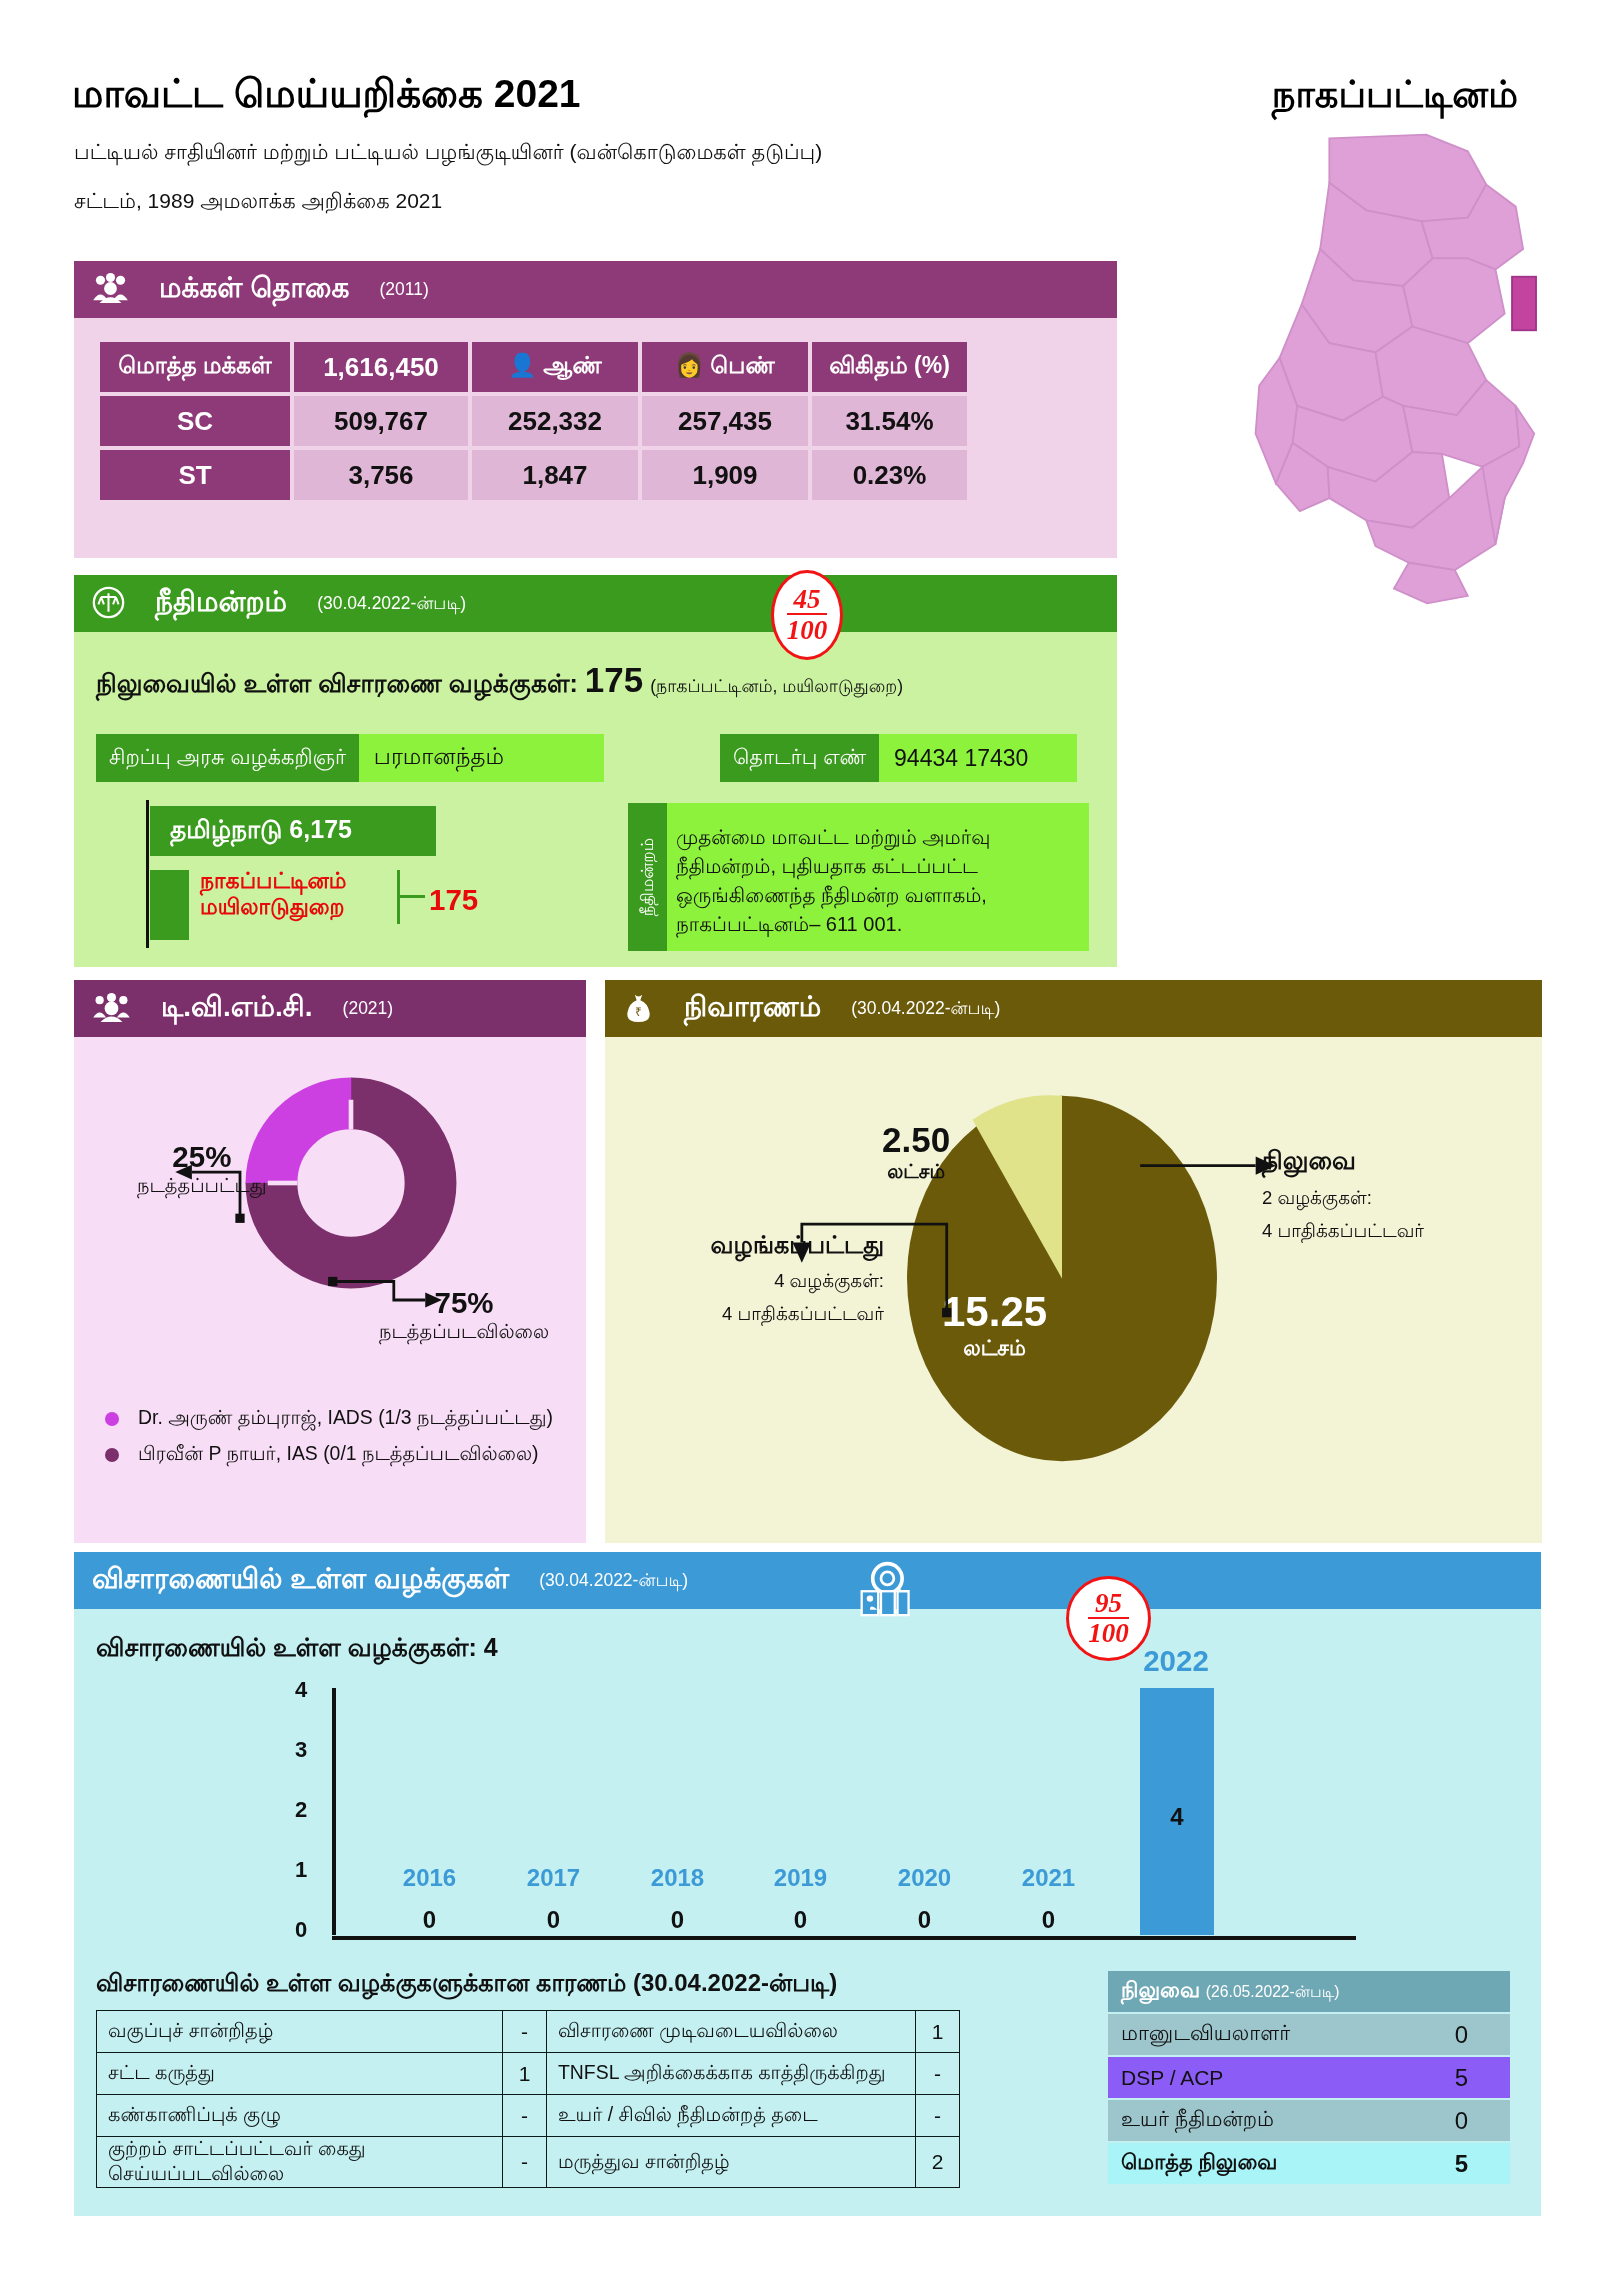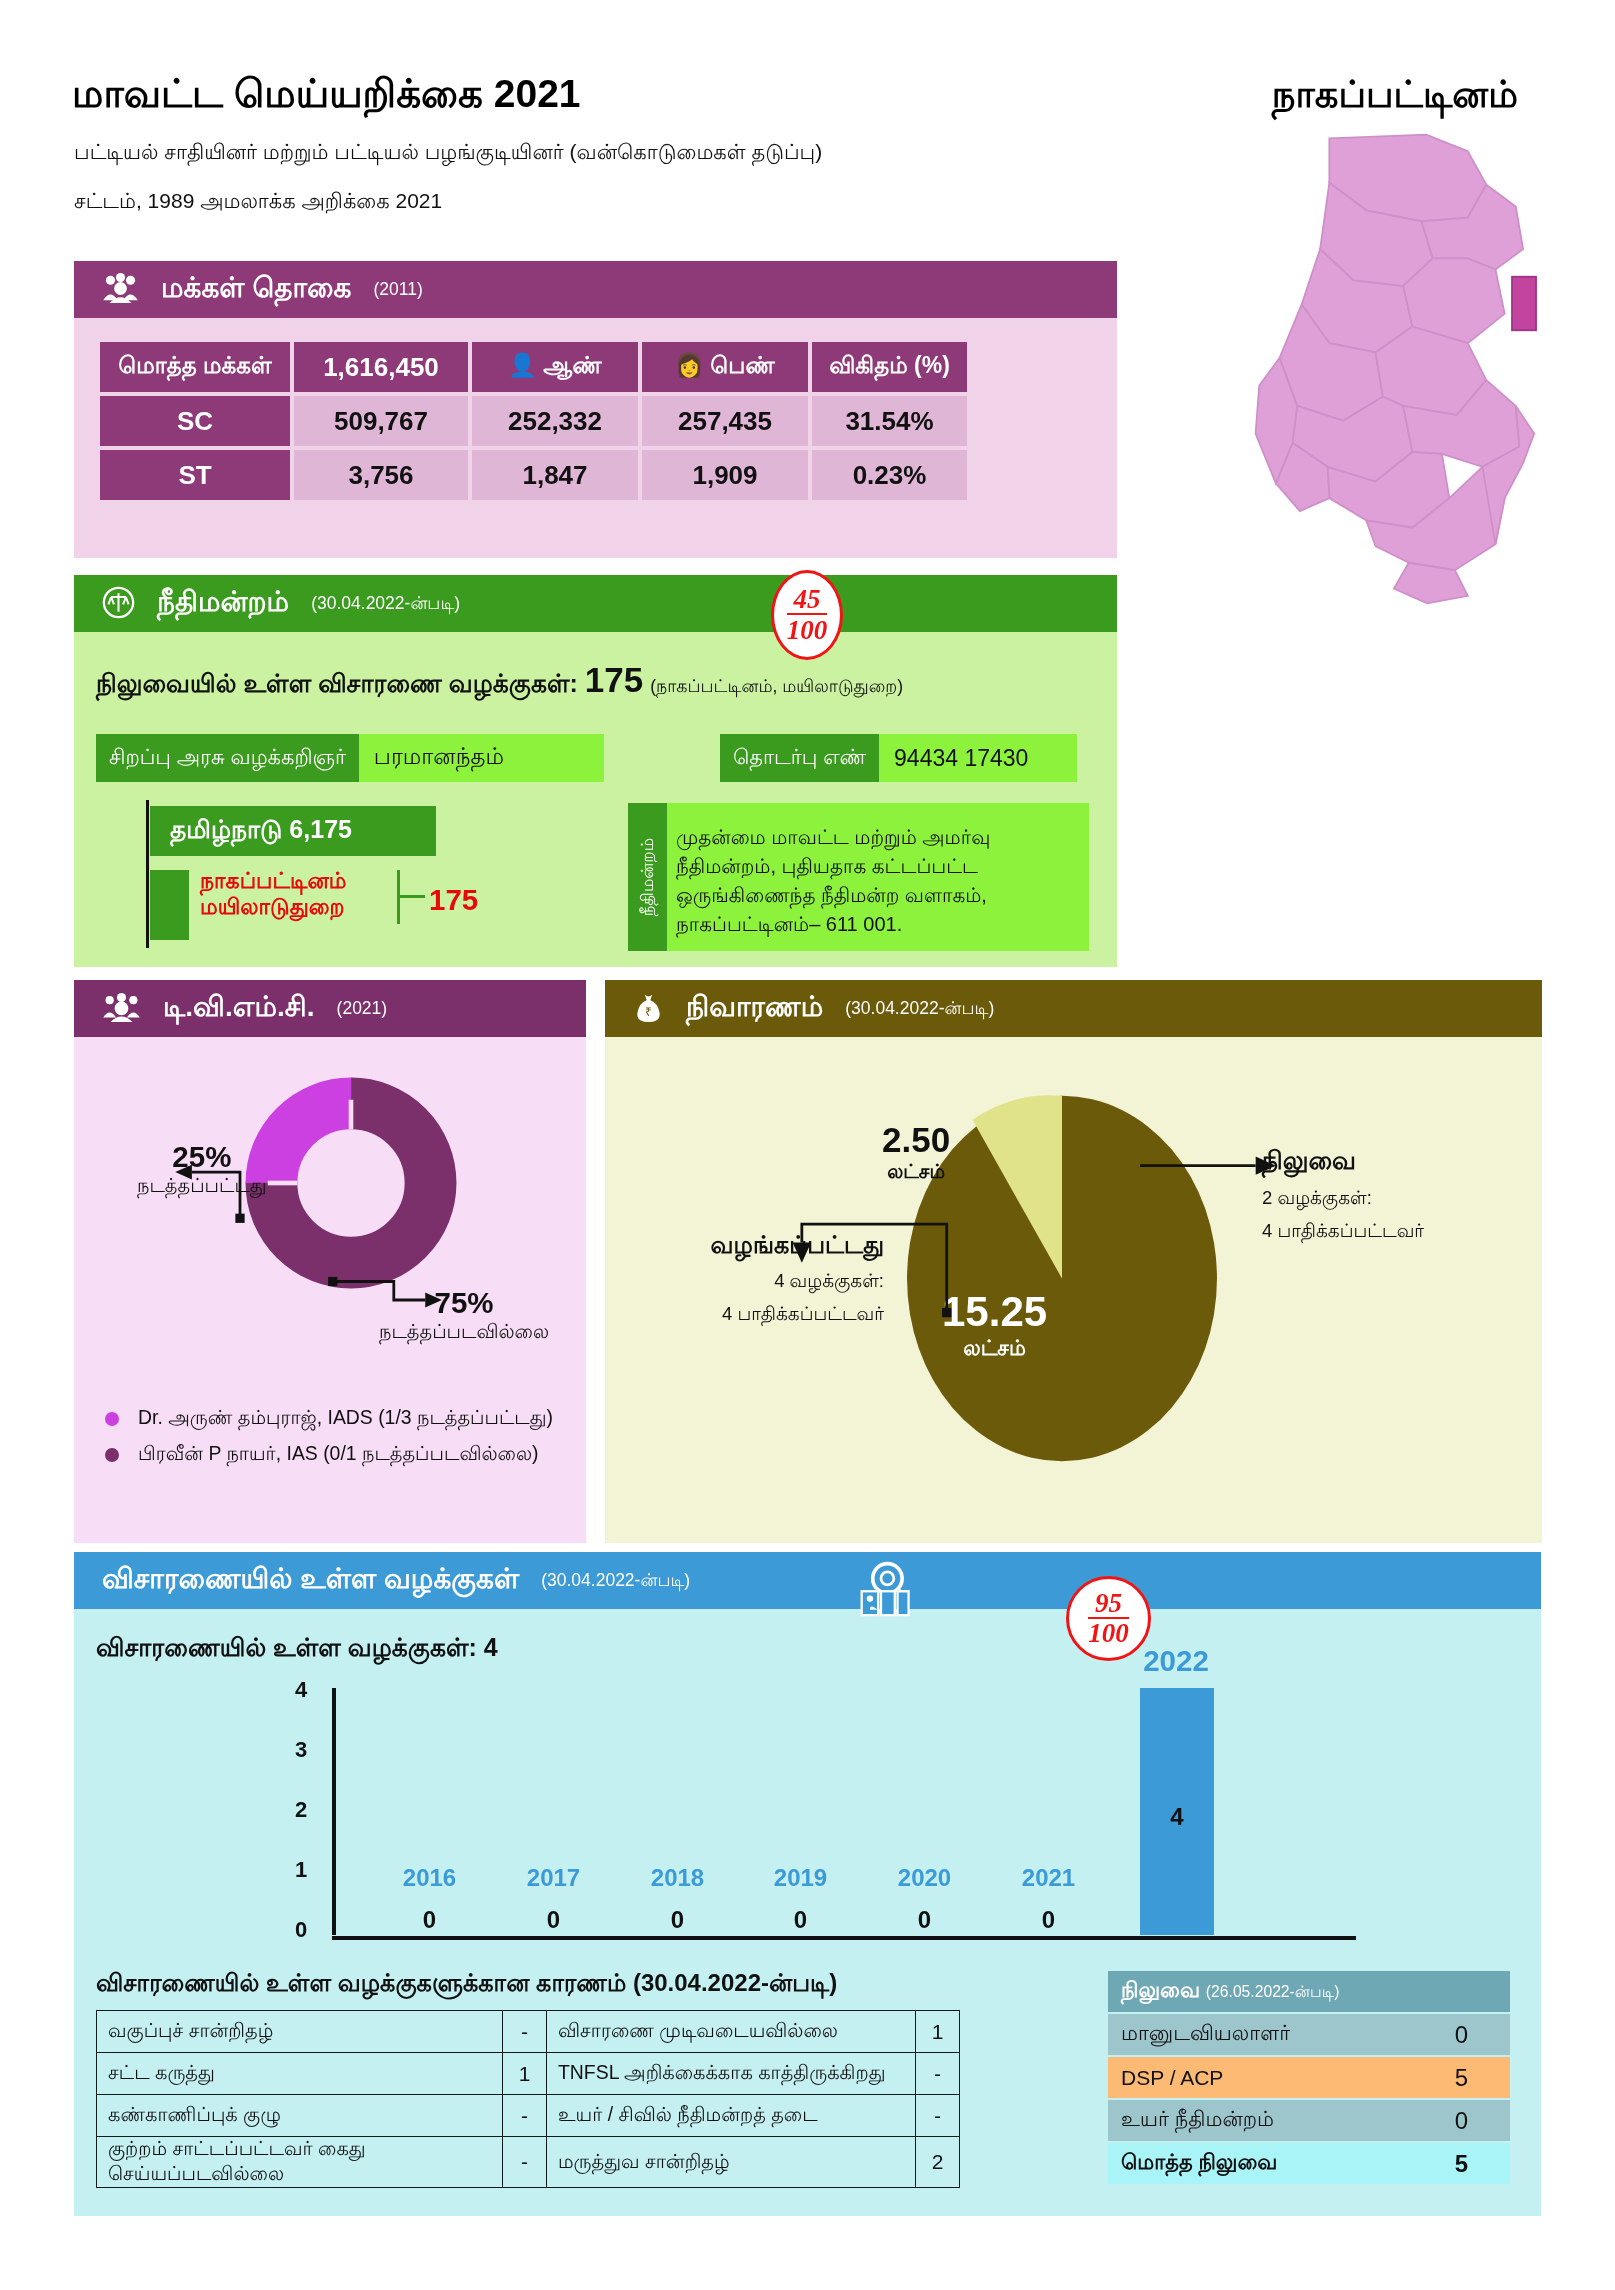--- a/index.html
+++ b/index.html
@@ -25,8 +25,8 @@
   
   .sec { position:absolute; }
   .sec-head {
-    height:57px; display:flex; align-items:center; gap:22px;
-    padding-left:28px; color:#fff;
+    height:57px; display:flex; align-items:center; gap:30px;
+    padding-left:18px; color:#fff;
   }
   .sec-head .htitle { font-size:28px; font-weight:bold; }
   .sec-head .hsub { font-size:17.5px; font-weight:normal; }

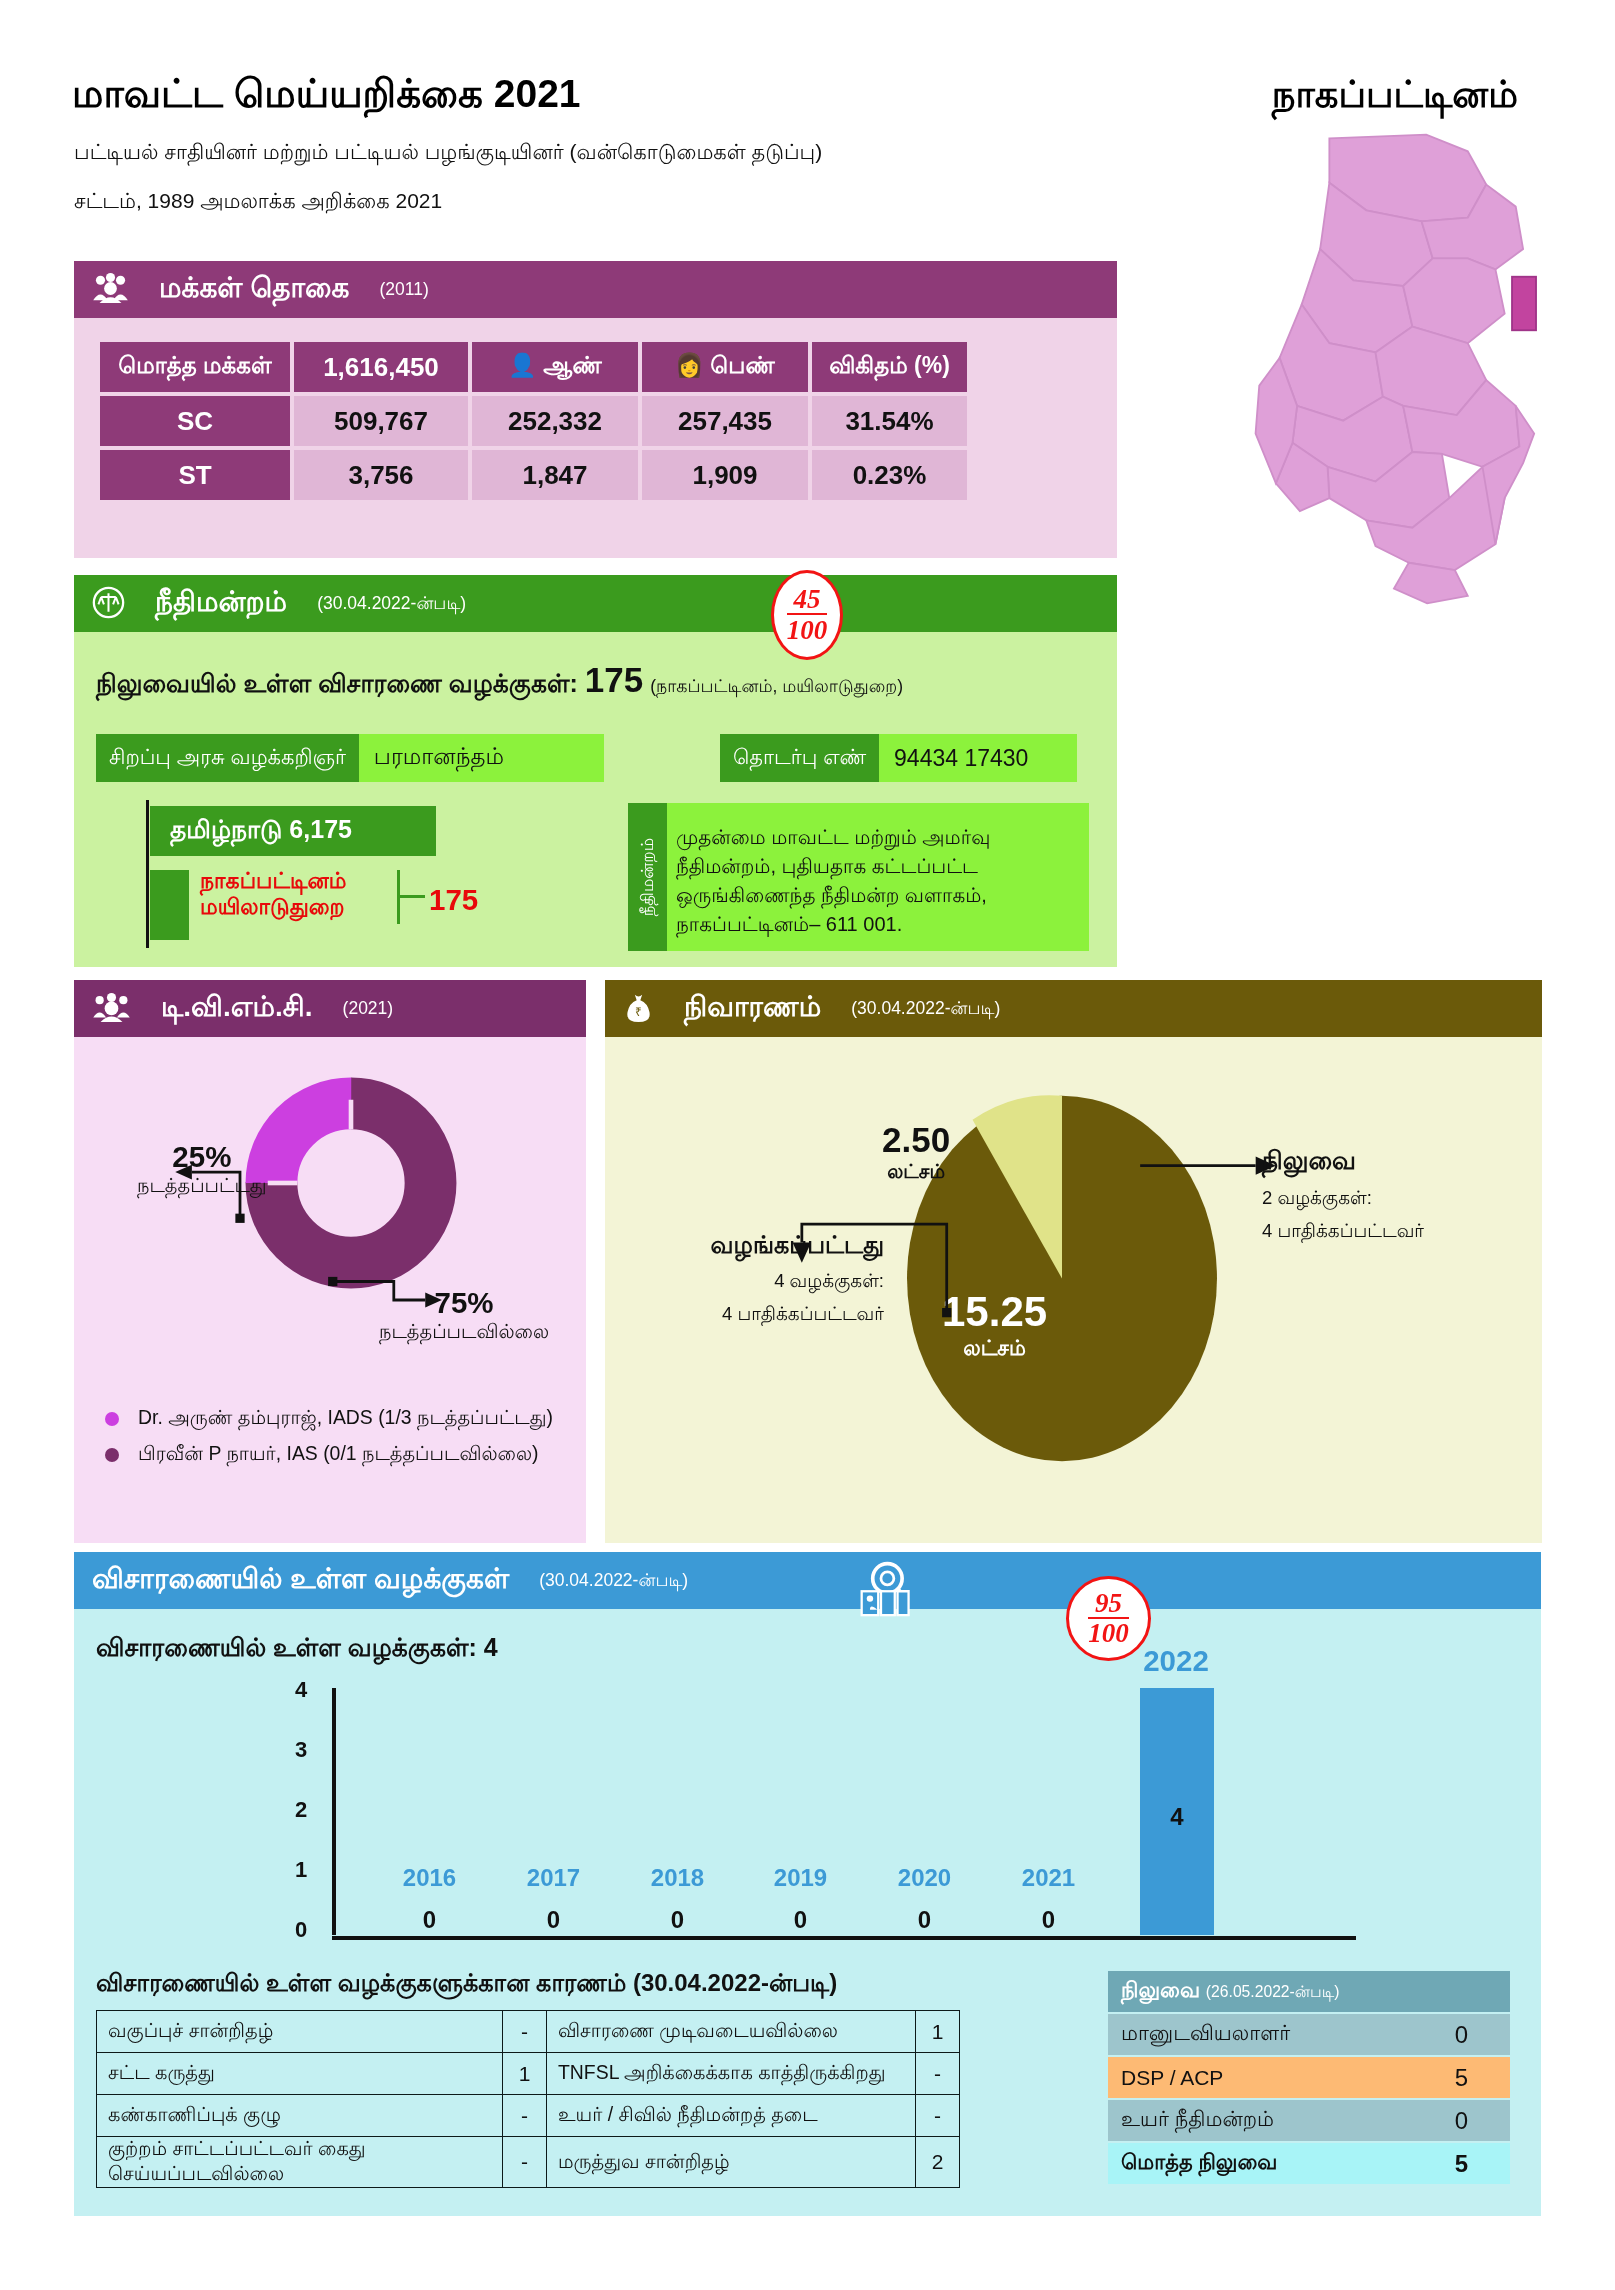--- a/index.html
+++ b/index.html
@@ -126,7 +126,7 @@
   table.pend td.k1 { width:305px; }
   table.pend td.v1 { width:97px; text-align:center; font-size:24px; }
   table.pend tr.odd td { background:#9dc5cc; }
-  table.pend tr.even td { background:#fdba74; }
+  table.pend tr.even td { background:#8b5cf6; }
   table.pend tr.tot td { background:#a8f4f7; font-weight:bold; }
 
   

